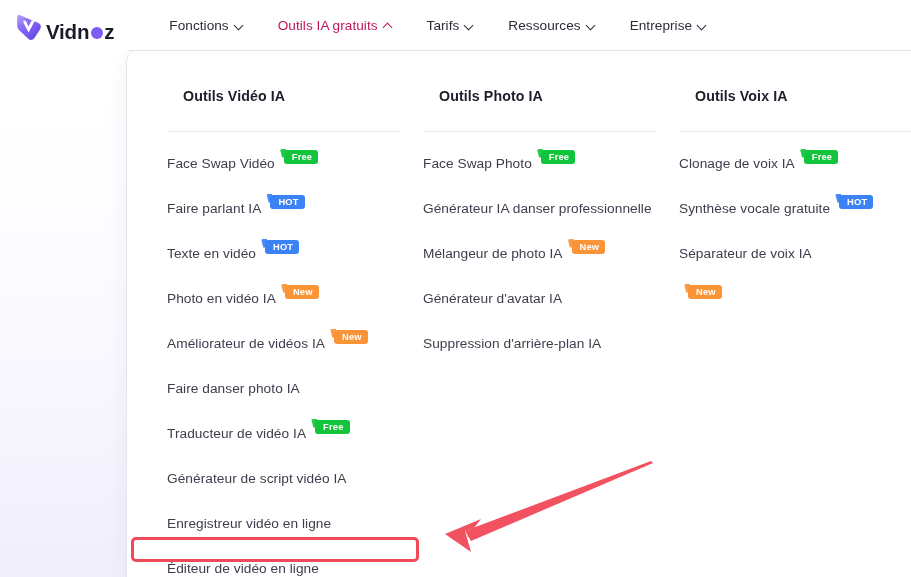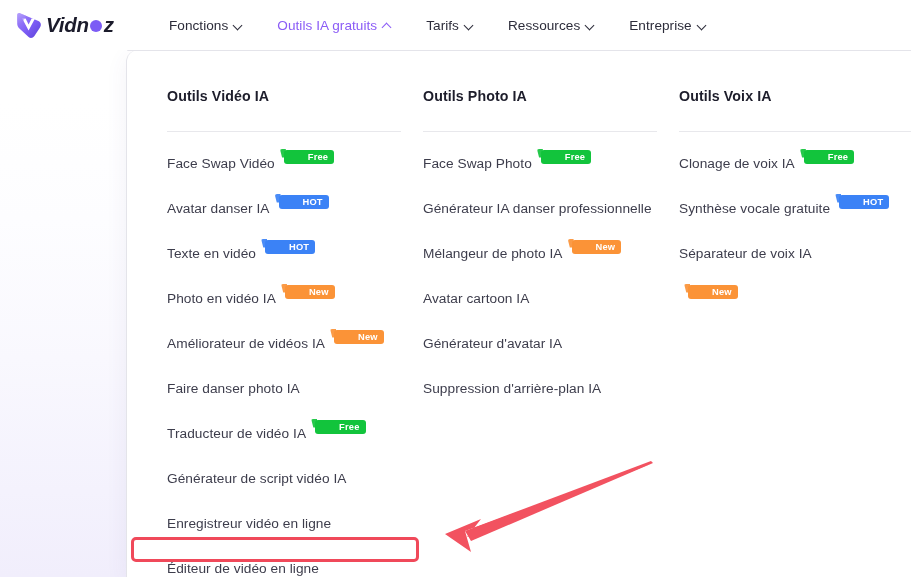--- a/index.html
+++ b/index.html
@@ -40,11 +40,10 @@
 
   .logo {
     display: flex;
-    align-items: center;
+    align-items: flex-end;
     margin-left: 14px;
     height: 34px;
     cursor: pointer;
-    font-style: italic;
   }
   .logo-mark {
     width: 29px;

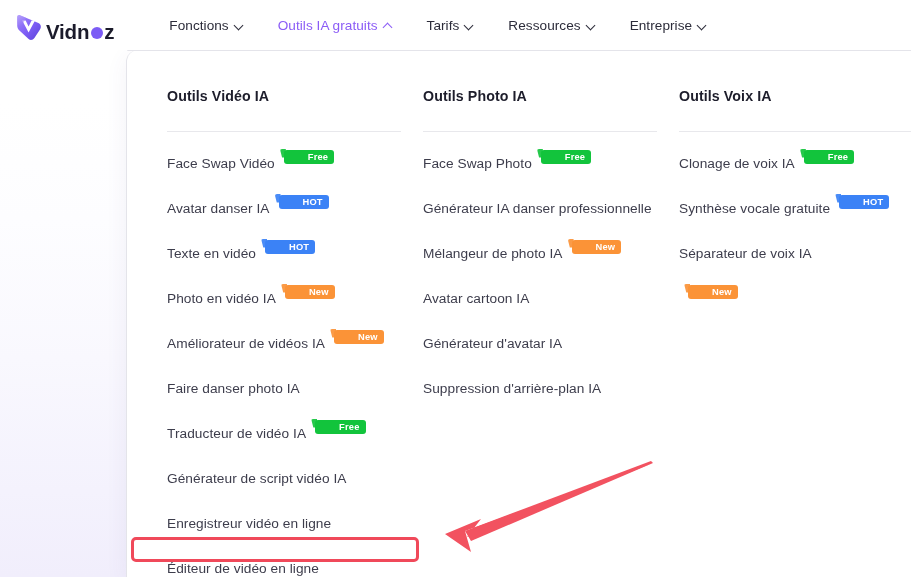--- a/index.html
+++ b/index.html
@@ -88,7 +88,7 @@
     letter-spacing: 0.05px;
   }
   .nav-item.active {
-    color: #8b5cf6;
+    color: #be185d;
     align-items: center;
   }
   .chev {

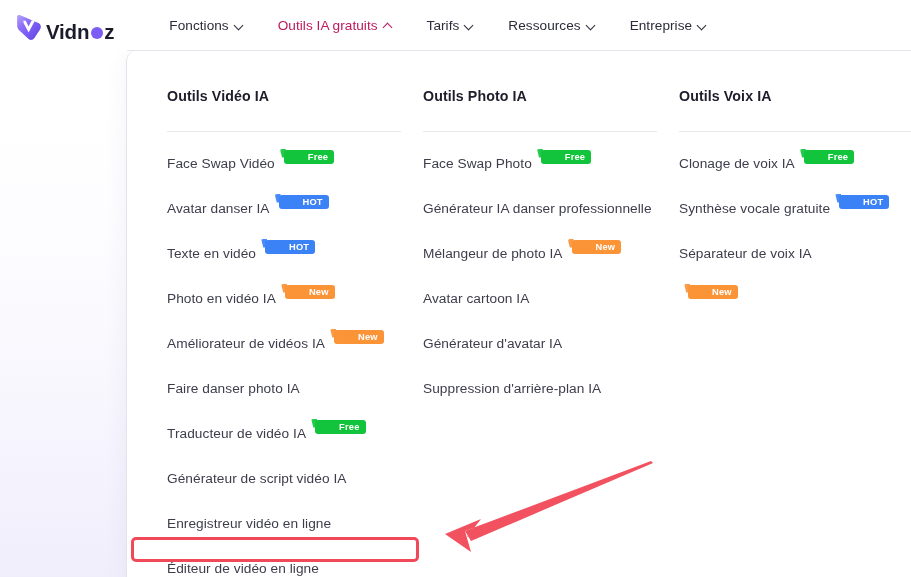--- a/index.html
+++ b/index.html
@@ -162,7 +162,7 @@
     font-weight: 700;
     color: #1d1d2b;
     letter-spacing: 0.1px;
-    margin: 0 0 0 0;
+    margin: 0 0 0 16px;
     height: 20px;
     line-height: 20px;
   }

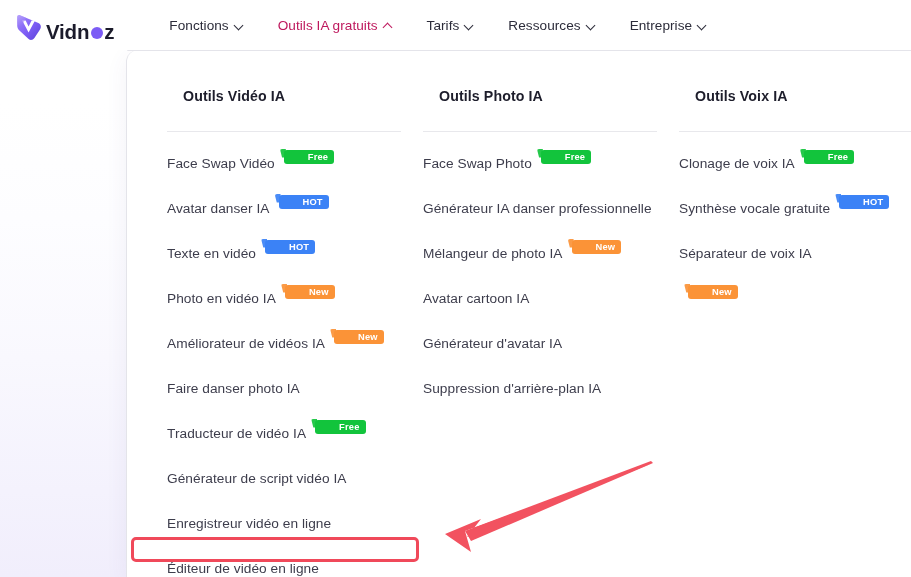--- a/index.html
+++ b/index.html
@@ -200,7 +200,7 @@
     margin-left: 9px;
     height: 14px;
     line-height: 14px;
-    padding: 0 6px 0 24px;
+    padding: 0 6px 0 8px;
     border-radius: 3px;
     font-size: 9.3px;
     font-weight: 700;

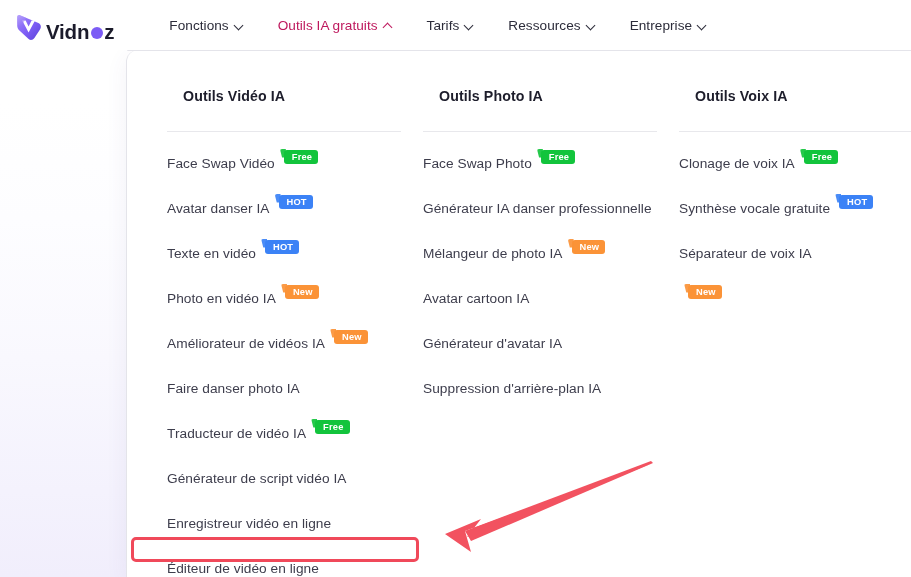--- a/index.html
+++ b/index.html
@@ -319,7 +319,7 @@
             <span class="badge free">Free</span>
           </li>
           <li class="col-item">
-            <span class="col-item-label">Avatar danser IA</span>
+            <span class="col-item-label">Faire parlant IA</span>
             <span class="badge hot">HOT</span>
           </li>
           <li class="col-item">

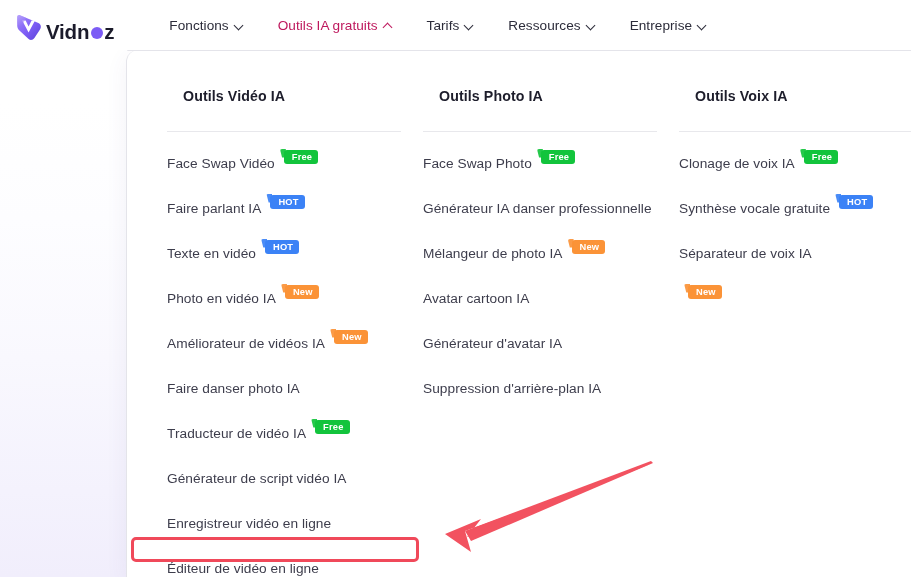--- a/index.html
+++ b/index.html
@@ -368,9 +368,6 @@
             <span class="badge new">New</span>
           </li>
           <li class="col-item">
-            <span class="col-item-label">Avatar cartoon IA</span>
-          </li>
-          <li class="col-item">
             <span class="col-item-label">Générateur d'avatar IA</span>
           </li>
           <li class="col-item">

